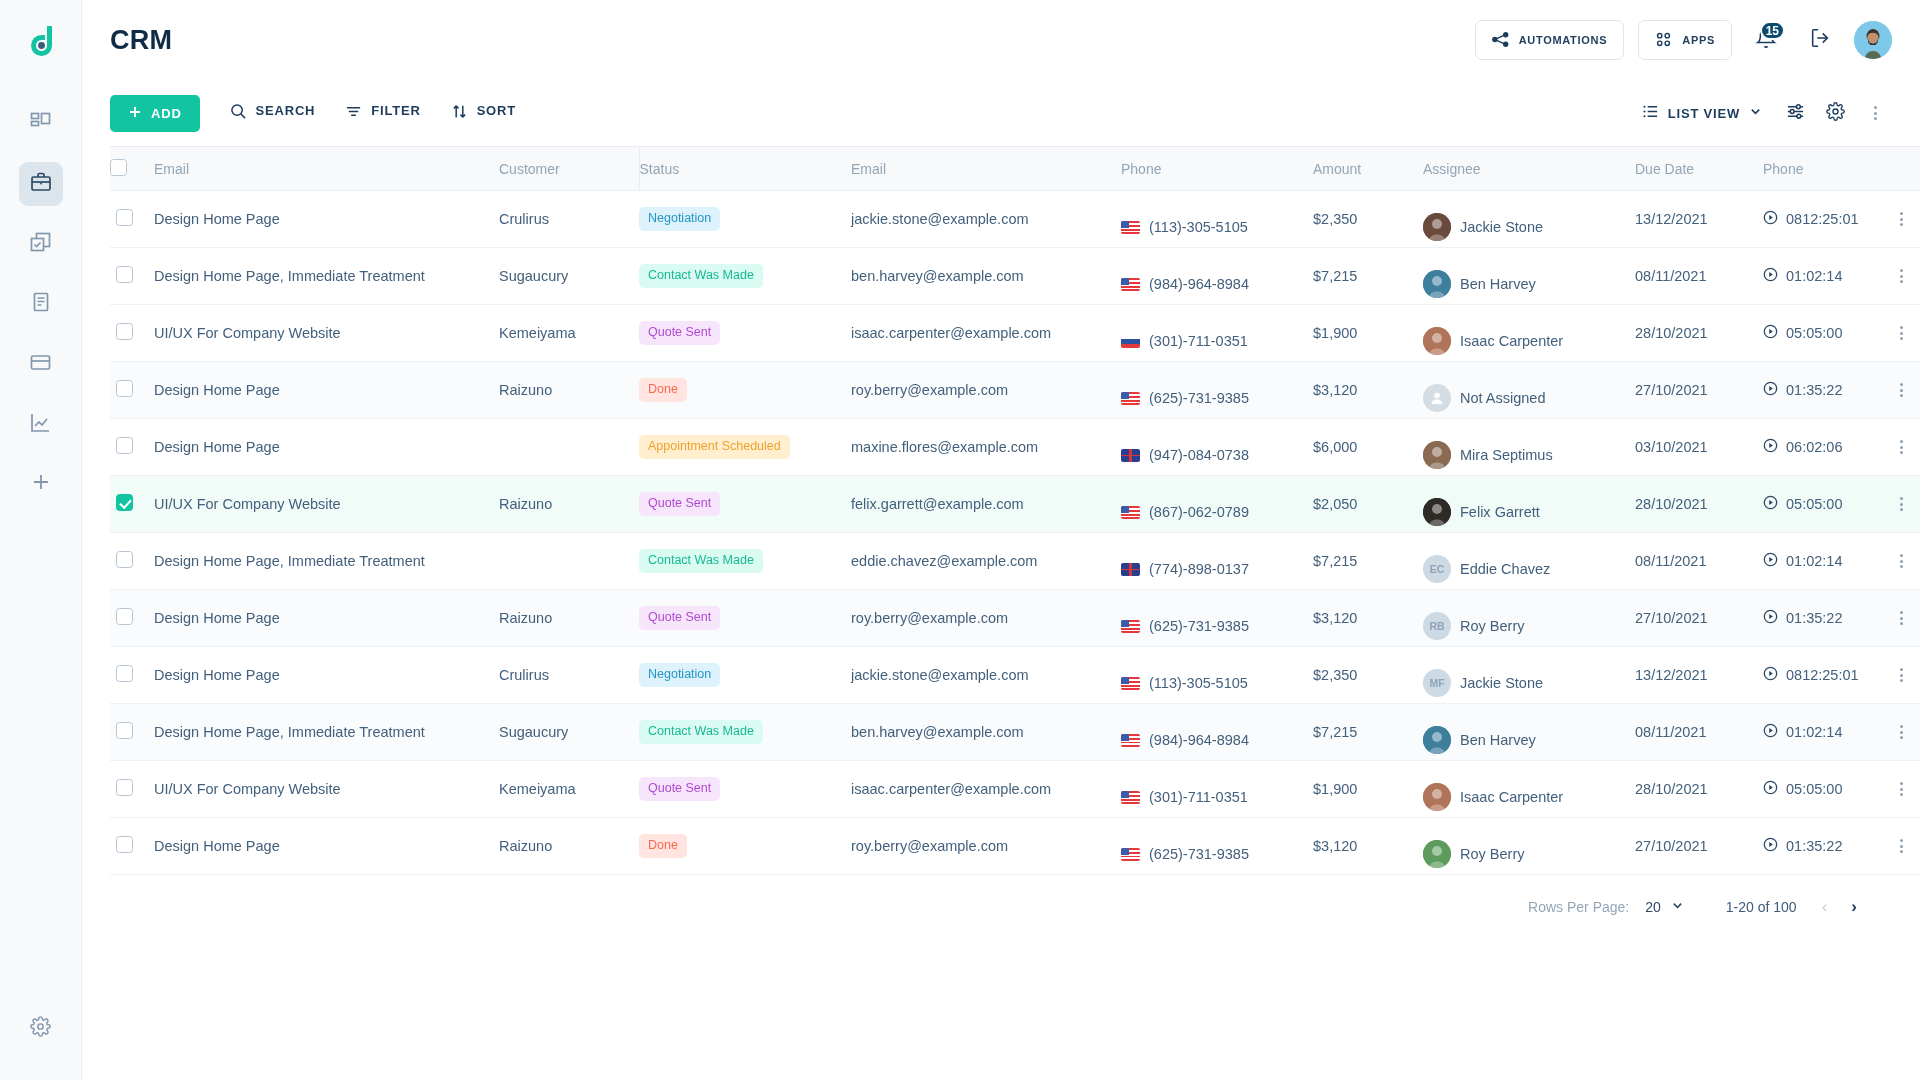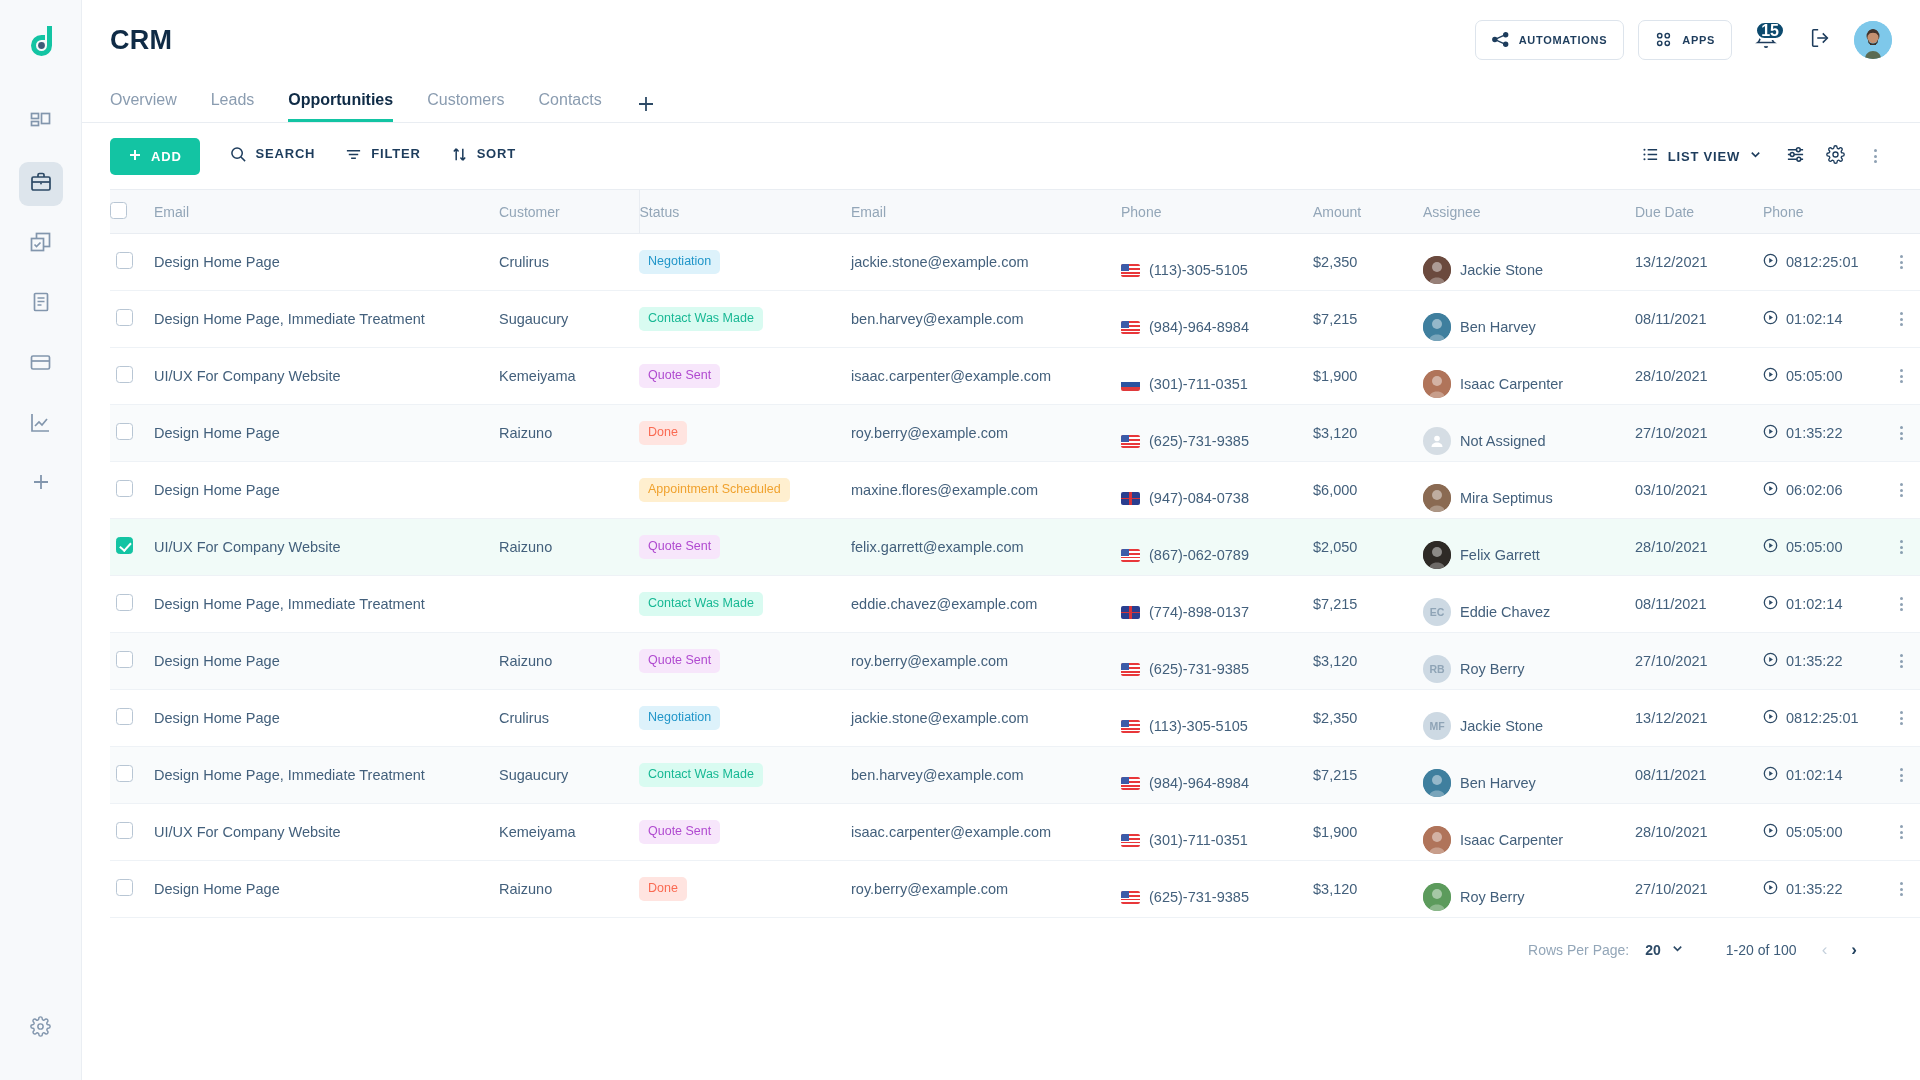--- a/index.html
+++ b/index.html
@@ -51,7 +51,7 @@
   .badge {
     position: absolute; top: 1px; right: 1px; min-width: 19px; height: 19px;
     background: #0c4a6e; color: #fff; border-radius: 10px;
-    font-size: 16px; font-weight: bold; display: flex; align-items: center; justify-content: center;
+    font-size: 12px; font-weight: bold; display: flex; align-items: center; justify-content: center;
     padding: 0 4px; border: 2px solid #fff; text-align: right;
   }
   .avatar-top {

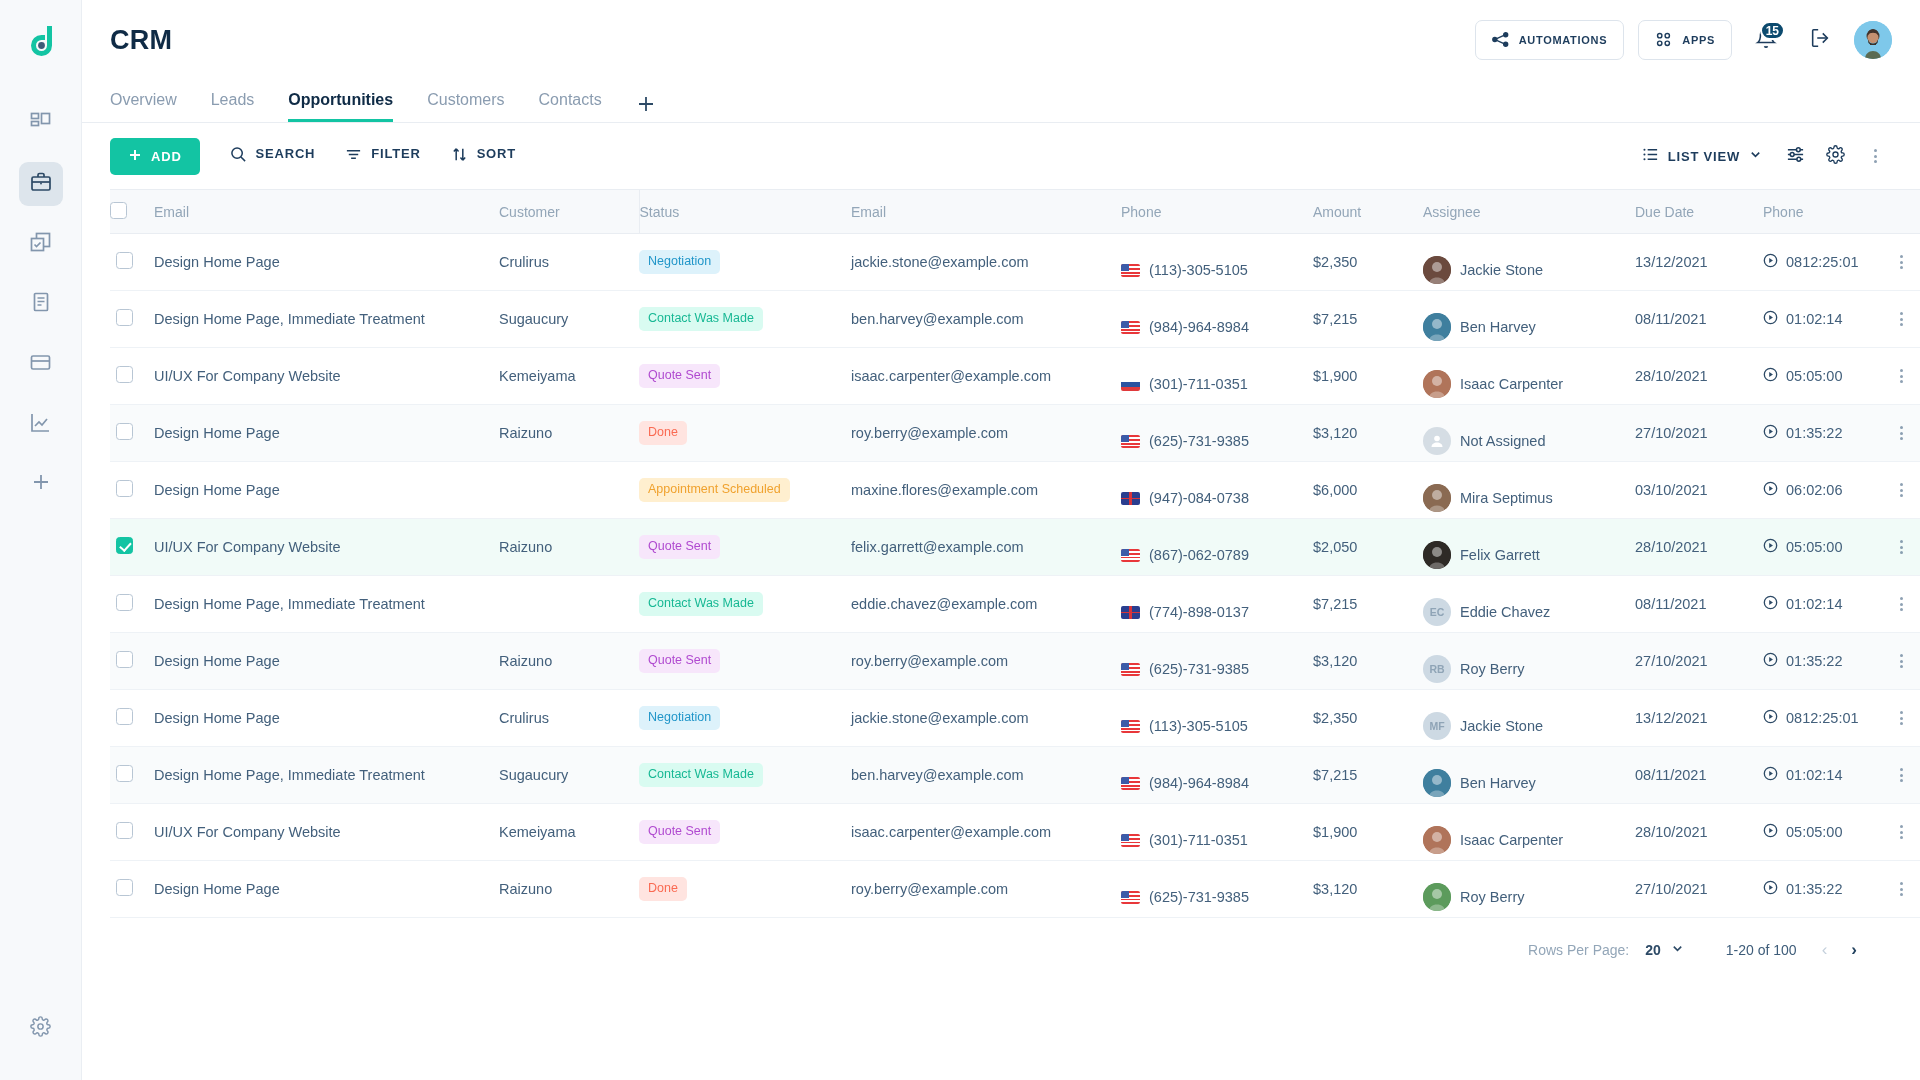--- a/index.html
+++ b/index.html
@@ -334,20 +334,6 @@
       </div>
     </div>
 
-    <div class="tabs-row">
-      <div class="tabs">
-        <div class="tab">Overview</div>
-        <div class="tab">Leads</div>
-        <div class="tab active">Opportunities</div>
-        <div class="tab">Customers</div>
-        <div class="tab">Contacts</div>
-        <div class="tab-plus">
-          <svg width="20" height="20" viewBox="0 0 20 20" fill="none" stroke="#2d4a66" stroke-width="1.8">
-            <path d="M10 3v14M3 10h14"></path>
-          </svg>
-        </div>
-      </div>
-    </div>
 
     <div class="toolbar">
       <button class="add-btn">

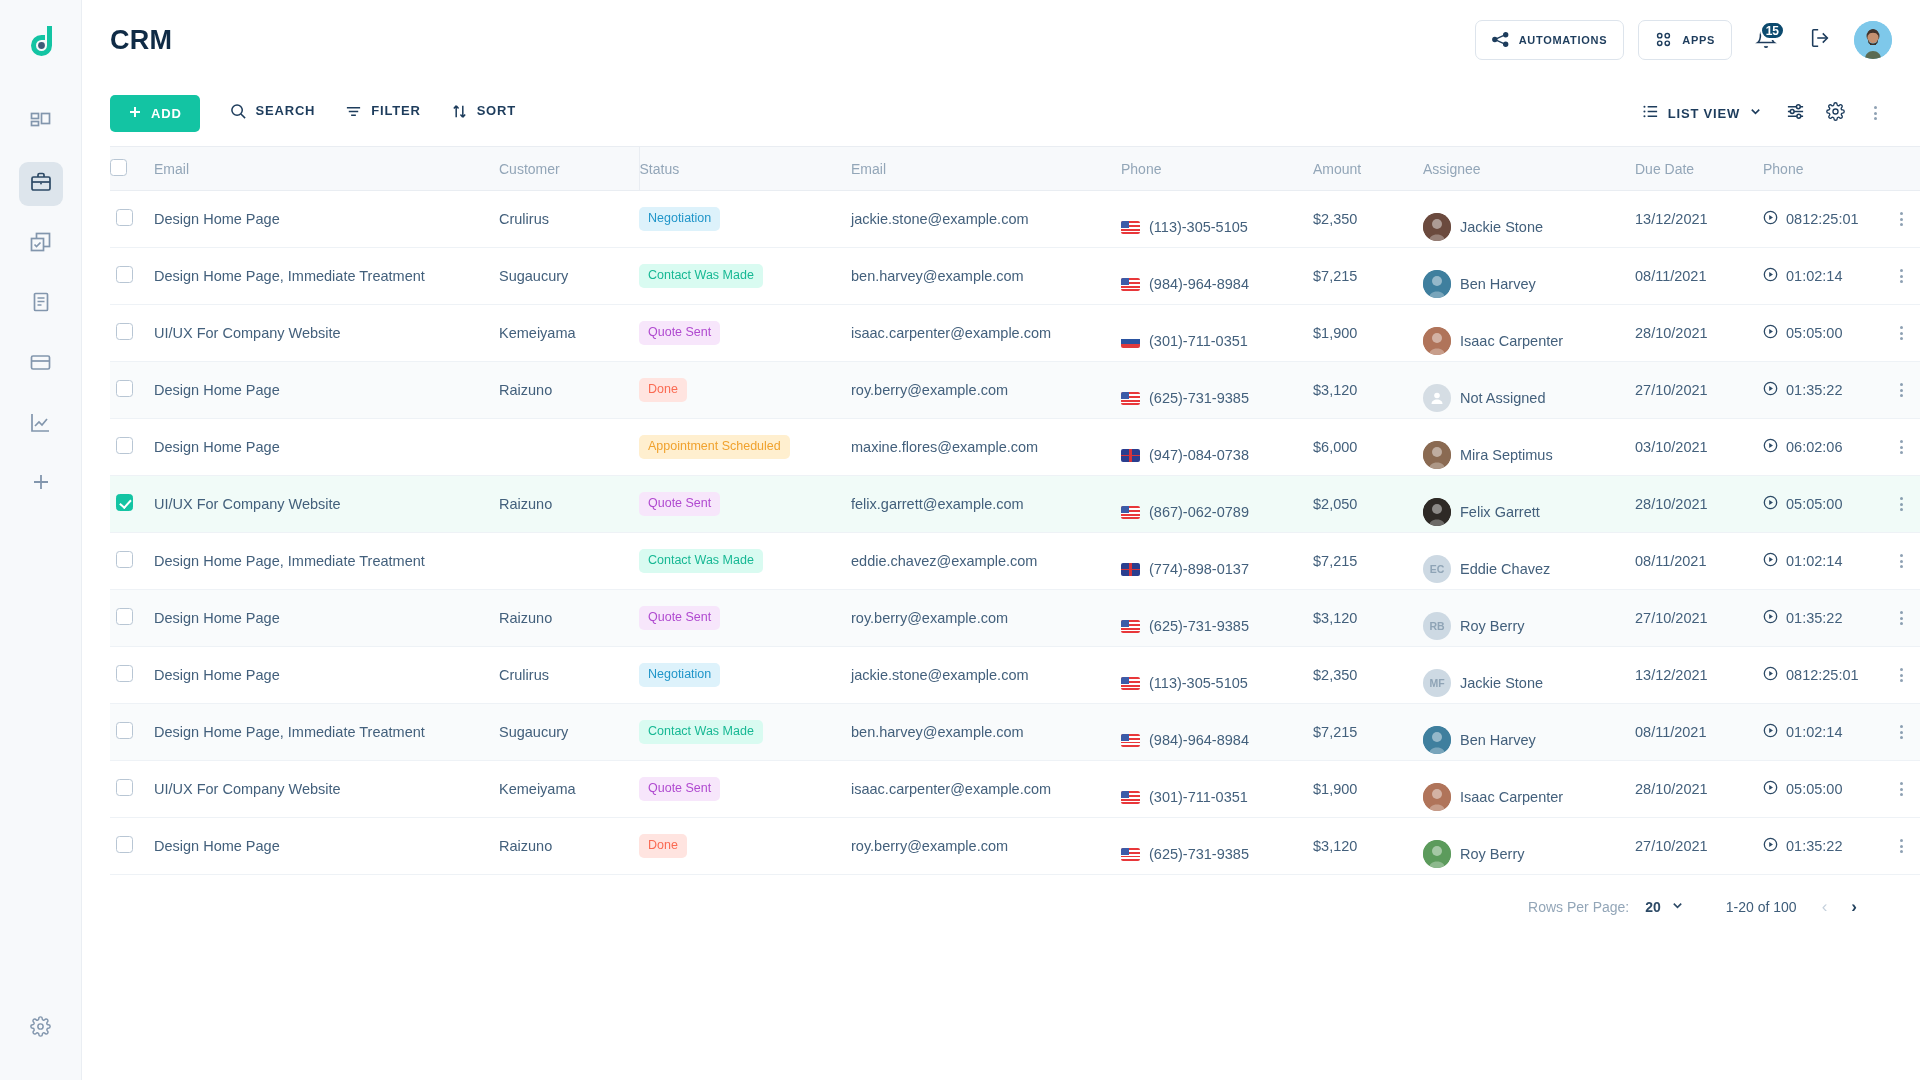--- a/index.html
+++ b/index.html
@@ -176,7 +176,7 @@
     gap: 10px; padding: 22px 28px 0 0; font-size: 14px; color: #8fa2b5;
   }
   .pg-label { color: #93a6b8; }
-  .pg-num { color: #2d4a66; font-weight: bold; margin-left: 6px; text-align: center; }
+  .pg-num { color: #2d4a66; font-weight: normal; margin-left: 6px; text-align: center; }
   .pg-range { color: #3d5c79; margin-left: 32px; margin-right: 8px; }
   .pg-arrow { cursor: pointer; padding: 0 7px; font-size: 17px; }
   .pg-arrow.dis { color: #c4d0dc; }

